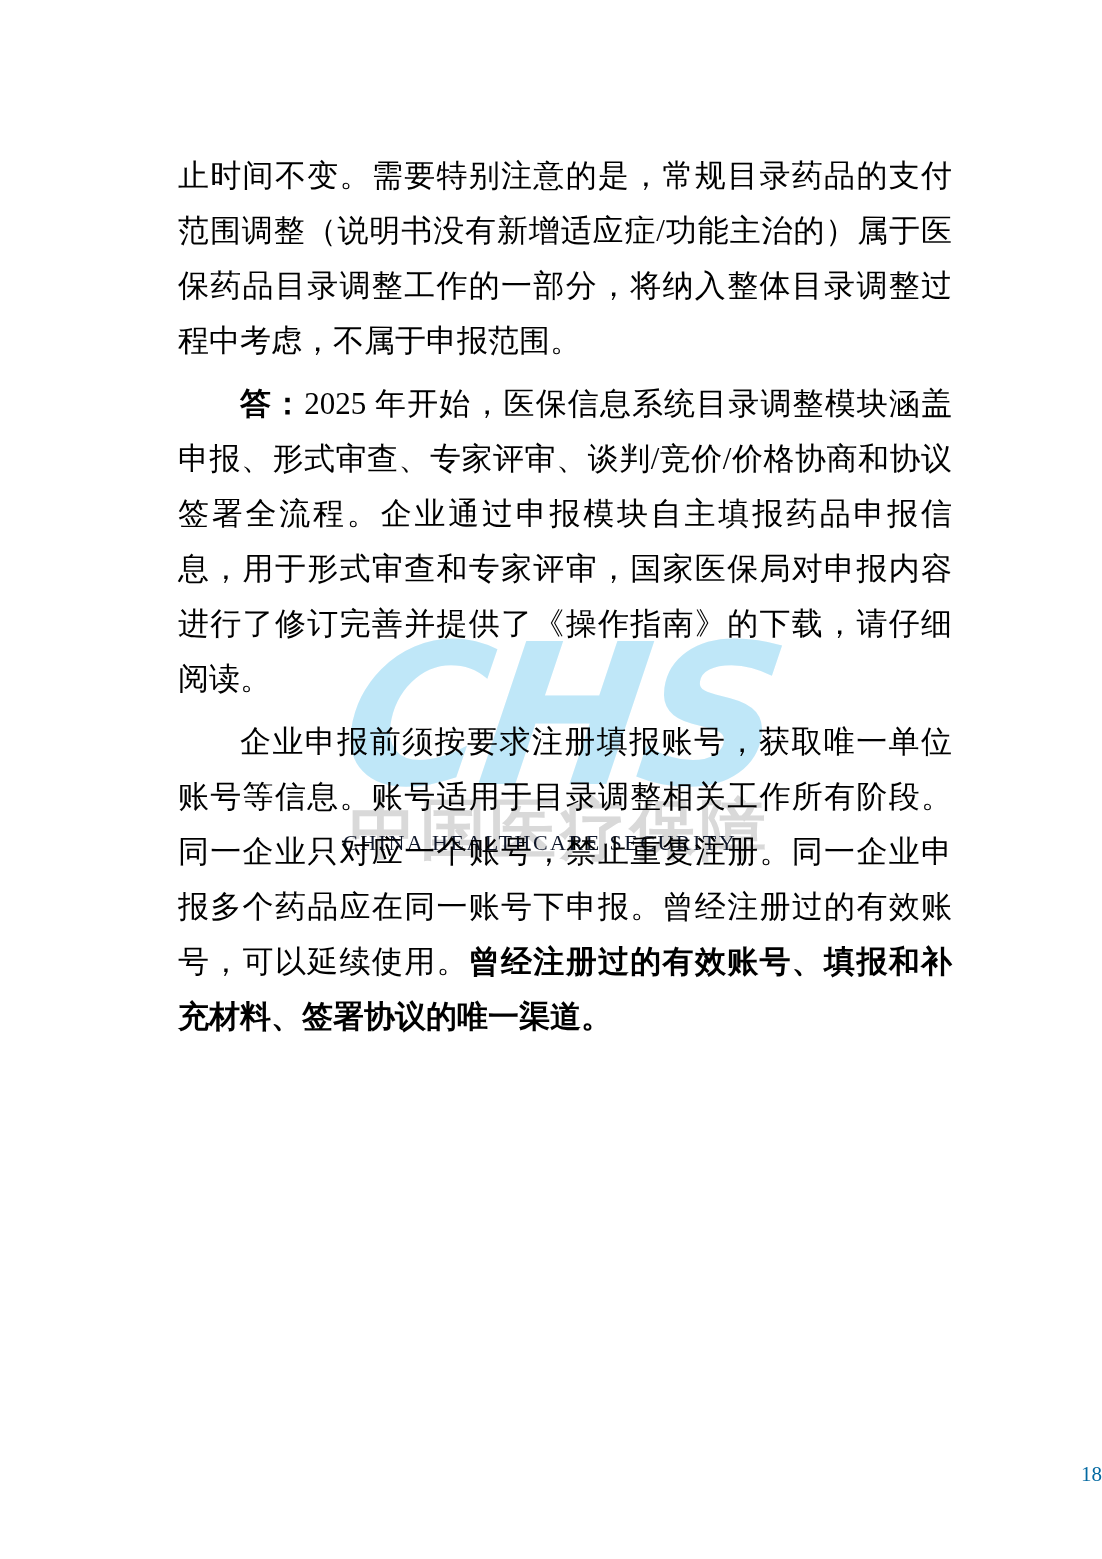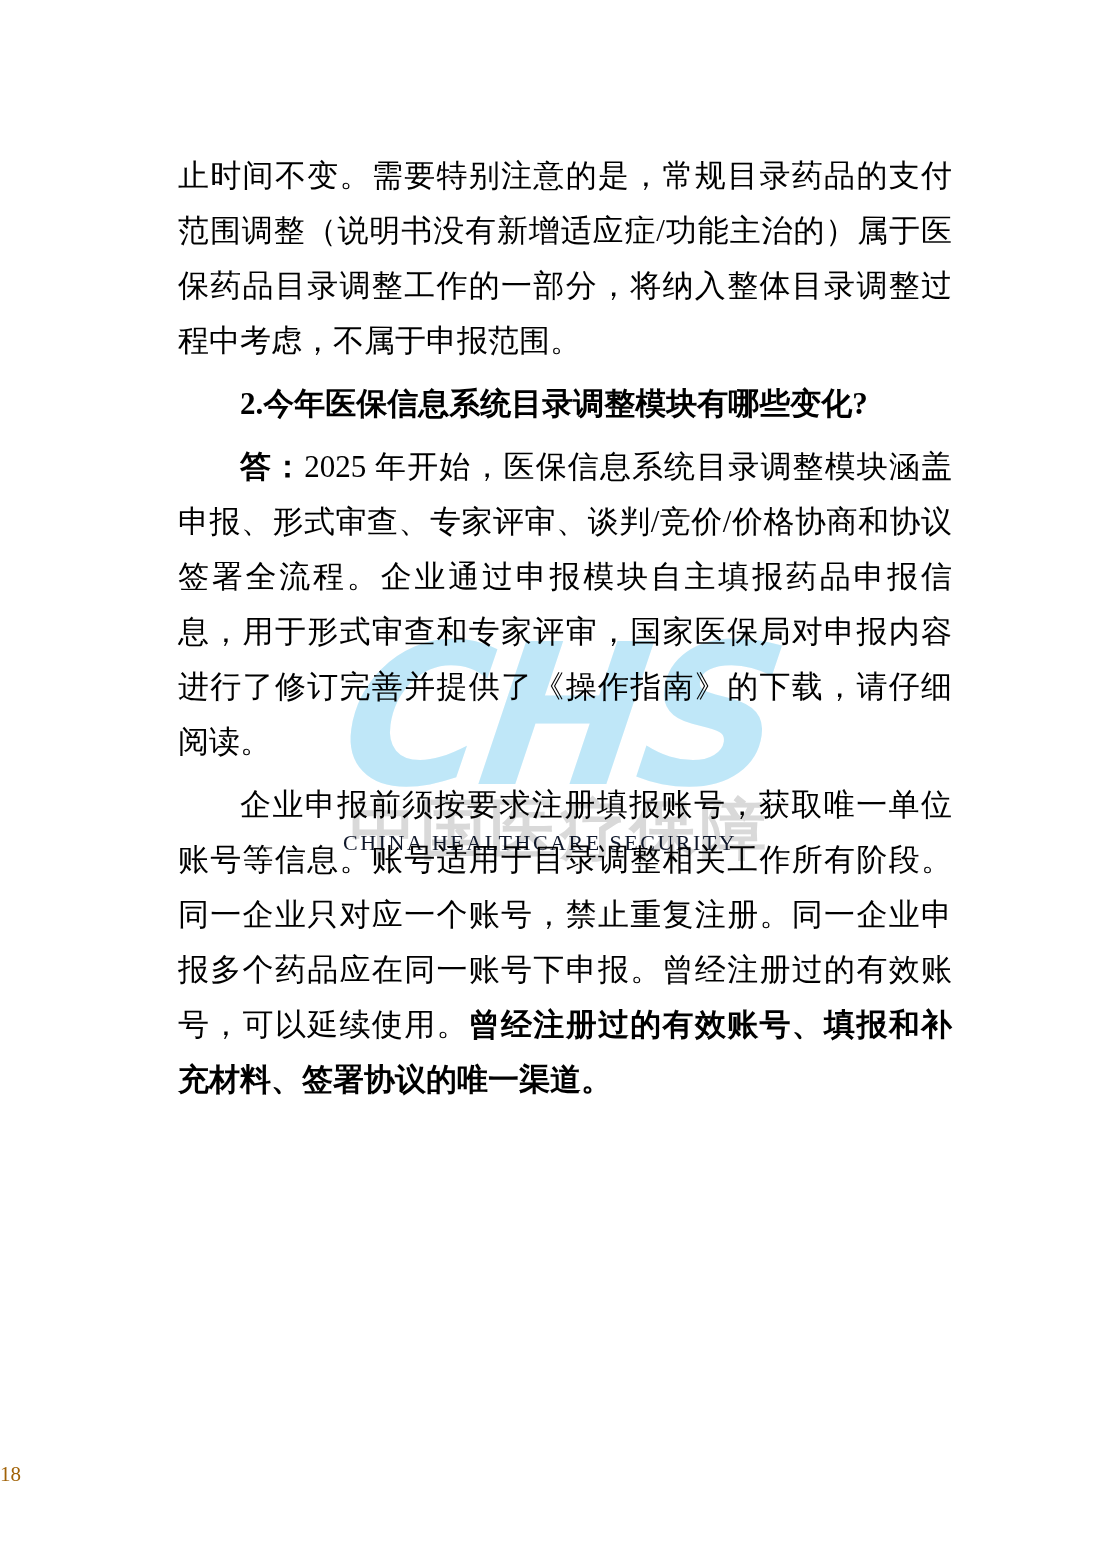--- a/index.html
+++ b/index.html
@@ -116,9 +116,6 @@
       <span class="run">止时间不变。需要特别注意的是，常规目录药品的支付范围调整（说明书没有新增适应症/功能主治的）属于医保药品目录调整工作的一部分，将纳入整体目录调整过程中考虑，不属于申报范围。</span>
     </p>
 
-    <p class="indent">
-      <span class="run bold">2.今年医保信息系统目录调整模块有哪些变化?</span>
-    </p>
 
     <p class="indent">
       <span class="run bold">答：</span><span class="run">2025 年开始，医保信息系统目录调整模块涵盖申报、形式审查、专家评审、谈判/竞价/价格协商和协议签署全流程。企业通过申报模块自主填报药品申报信息，用于形式审查和专家评审，国家医保局对申报内容进行了修订完善并提供了《操作指南》的下载，请仔细阅读。</span>

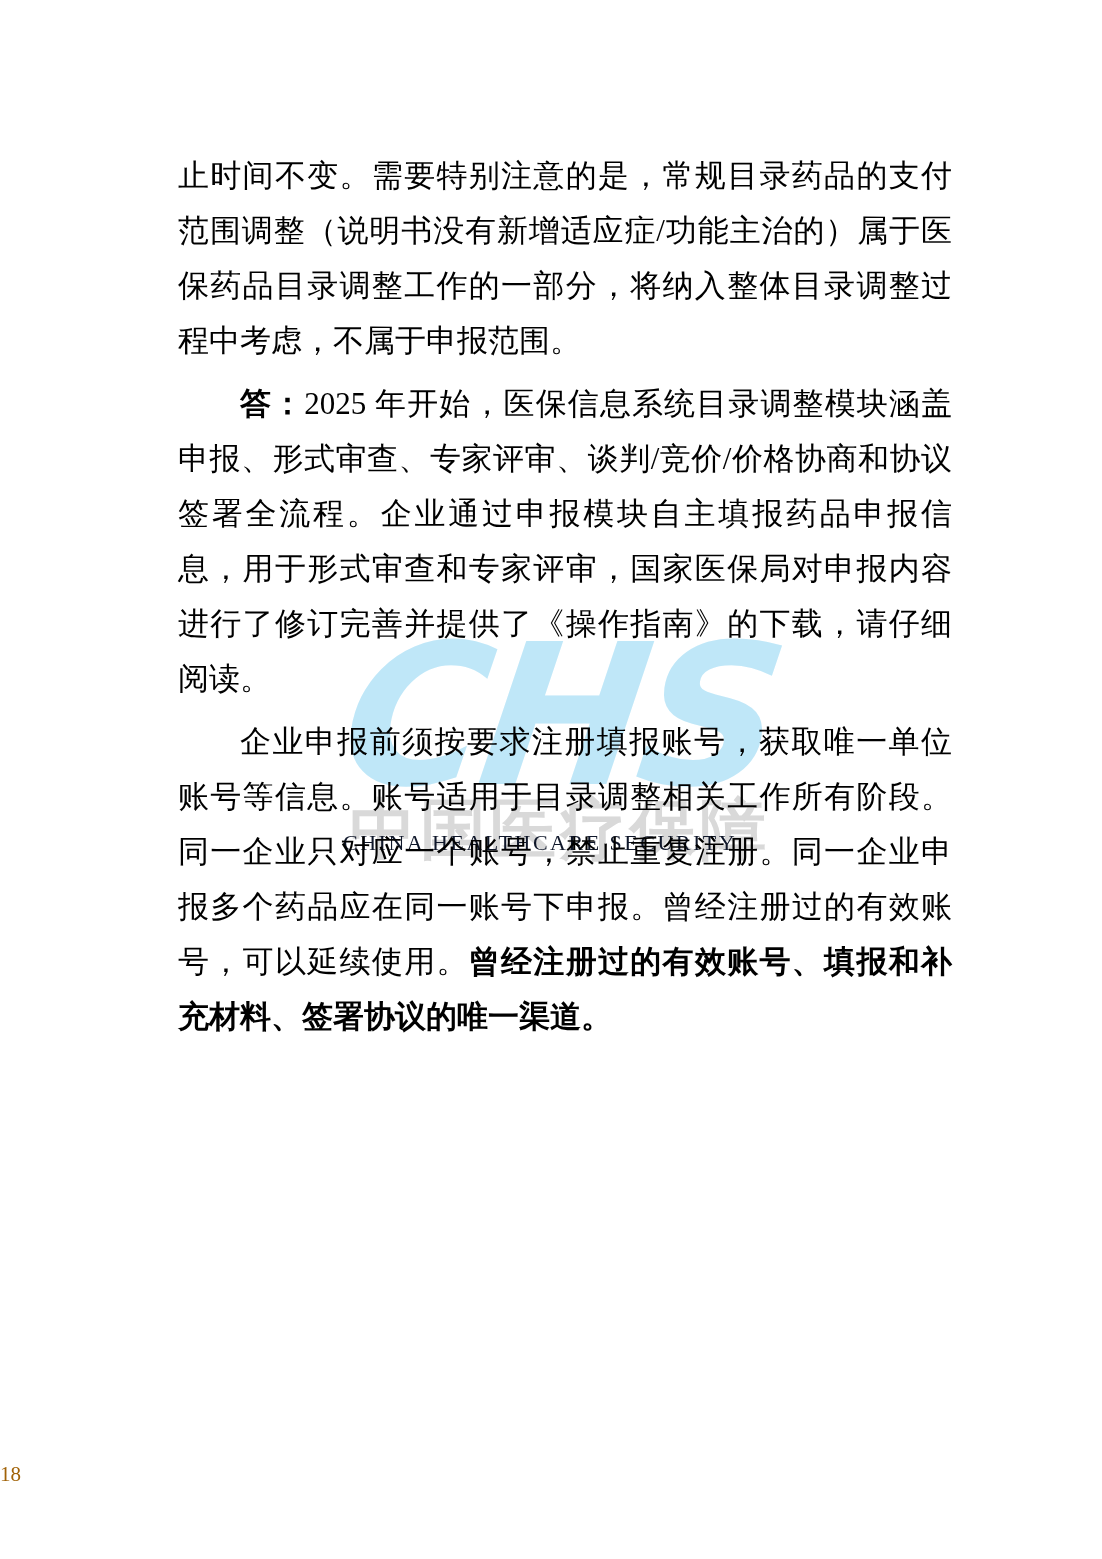--- a/index.html
+++ b/index.html
@@ -93,9 +93,9 @@
     top: 1462px;
     width: 100%;
     z-index: 2;
-    text-align: left;
+    text-align: right;
     font-size: 21px;
-    color: #a16207;
+    color: #0369a1;
     font-family: "Liberation Serif", "DejaVu Serif", serif;
   }
 </style>

